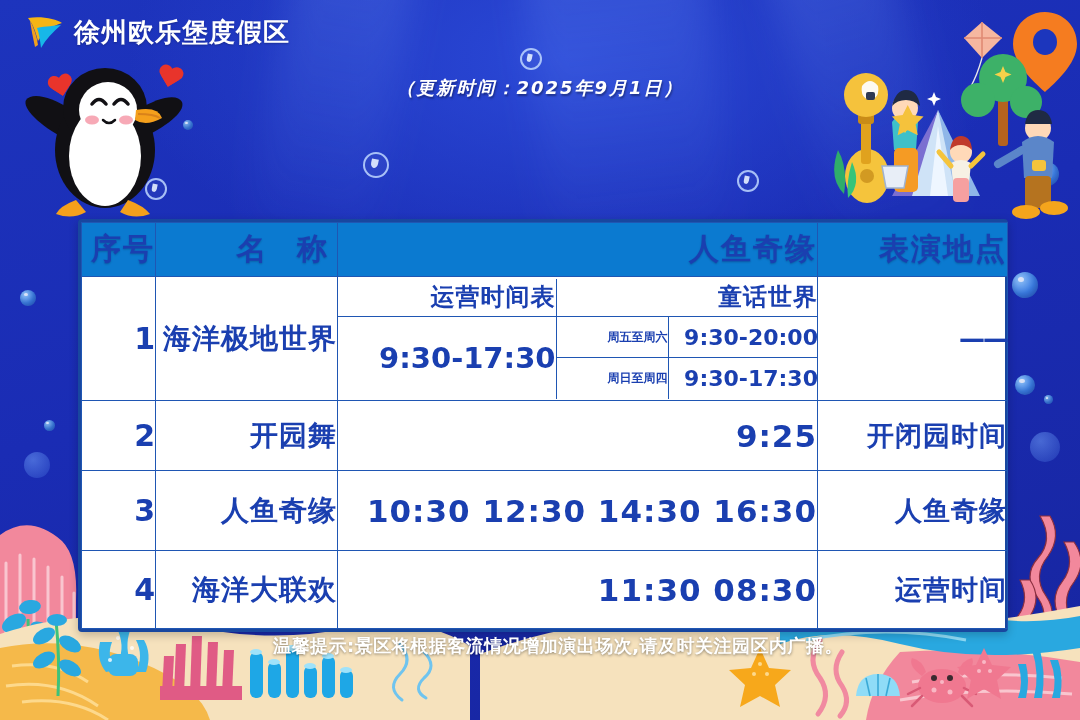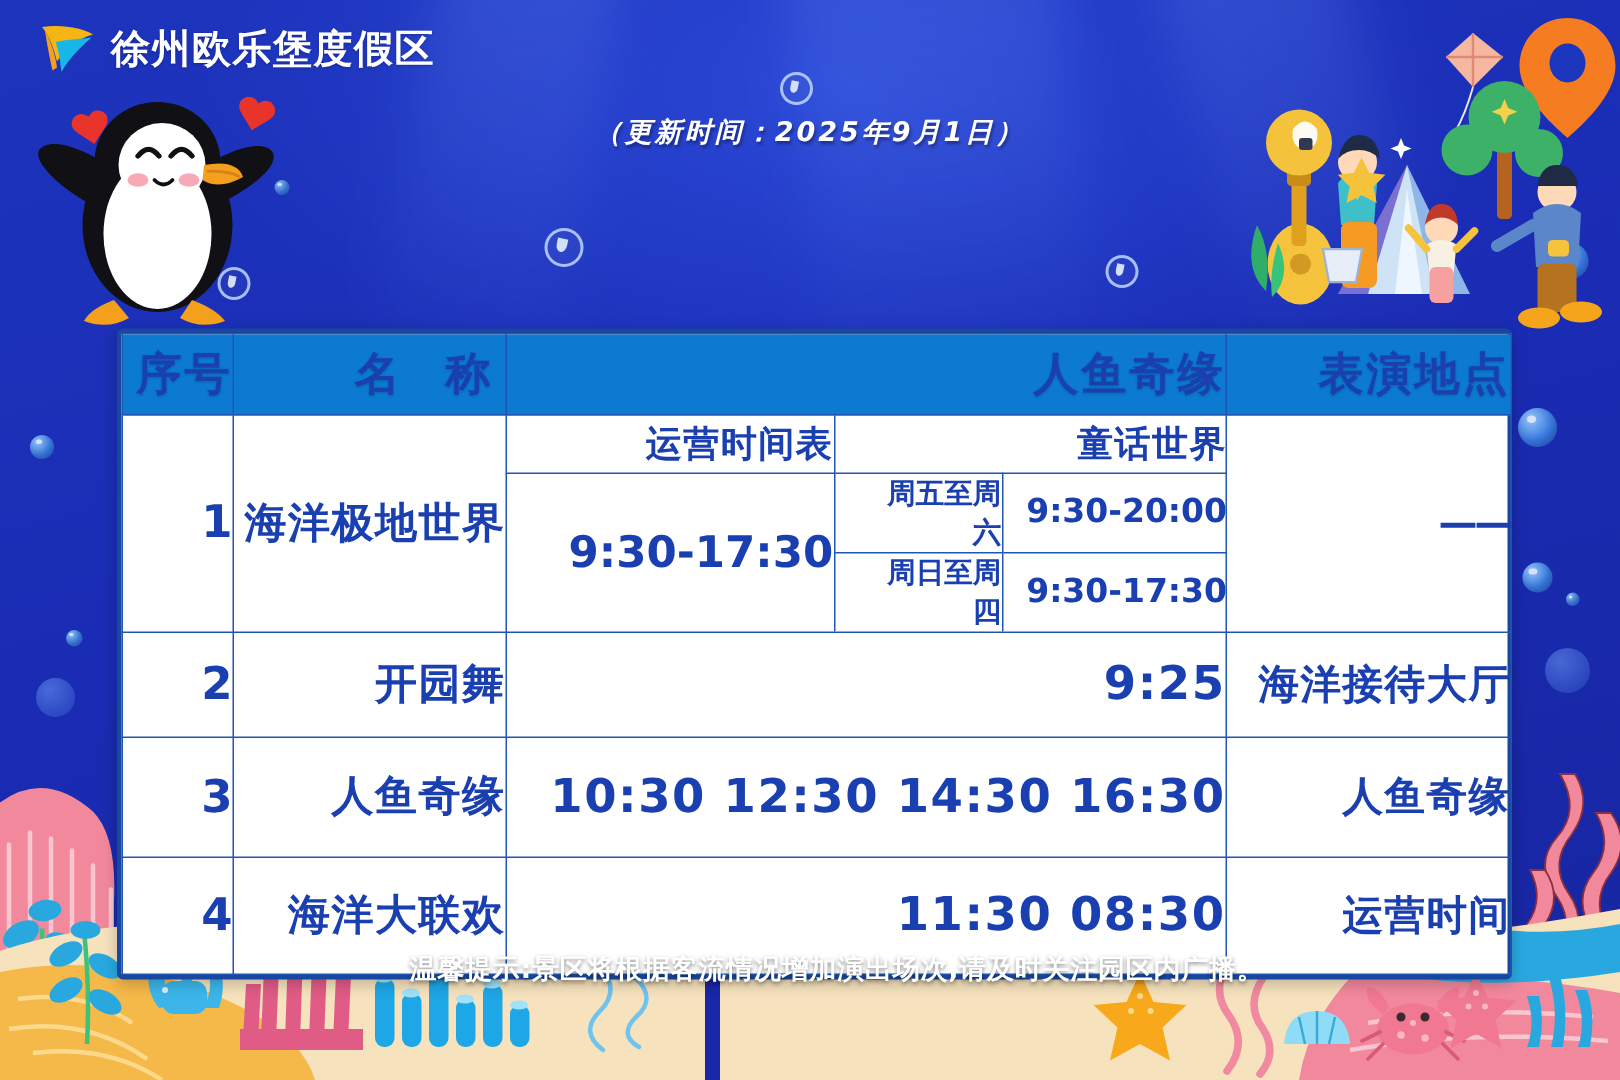--- a/index.html
+++ b/index.html
@@ -179,7 +179,7 @@
   .sub .ocean-time {
     height: 82px; font-size: 29px; font-weight: bold;
   }
-  .sub .day { font-size: 19px; font-weight: bold; height: 41px; letter-spacing: 0; padding-left: 24px; }
+  .sub .day { font-size: 12px; font-weight: bold; height: 41px; letter-spacing: 0; padding-left: 24px; }
   .sub .dtime { font-size: 22px; font-weight: bold; }
 
   .row1 td { padding: 0; }

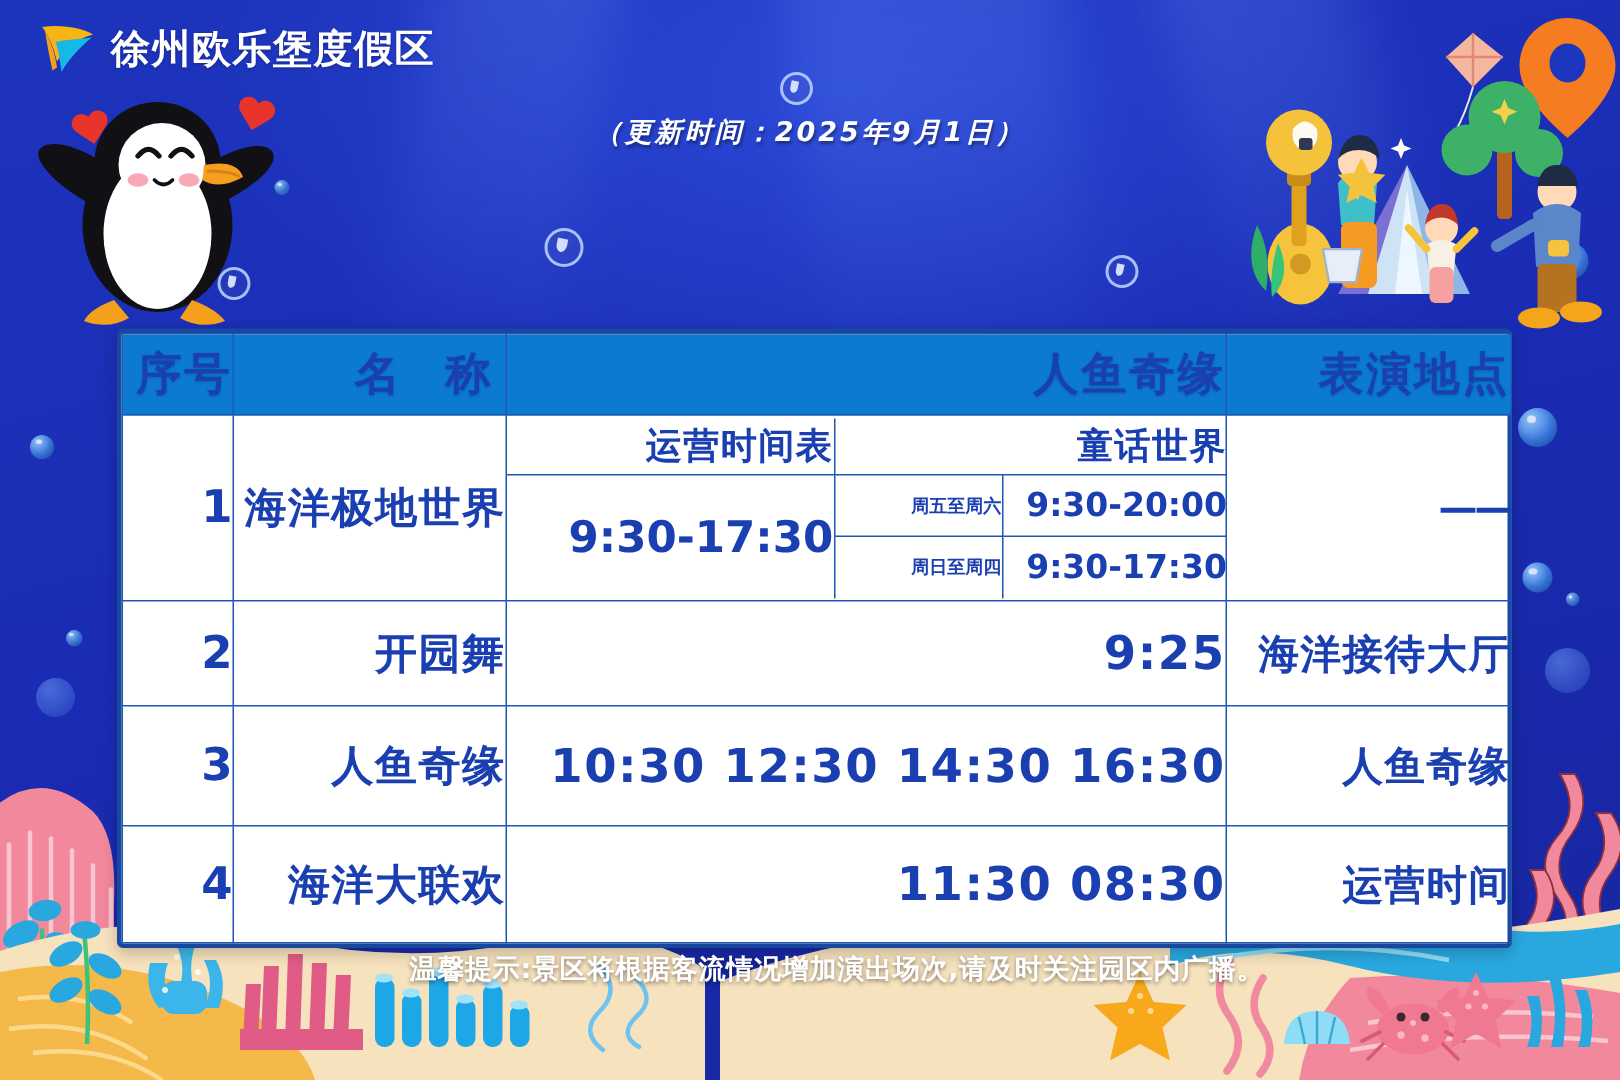--- a/index.html
+++ b/index.html
@@ -587,7 +587,7 @@
           <td class="num">2</td>
           <td class="nm">开园舞</td>
           <td class="big-time">9:25</td>
-          <td class="place">海洋接待大厅</td>
+          <td class="place">开闭园时间</td>
         </tr>
 
         <tr style="height:80px;">

